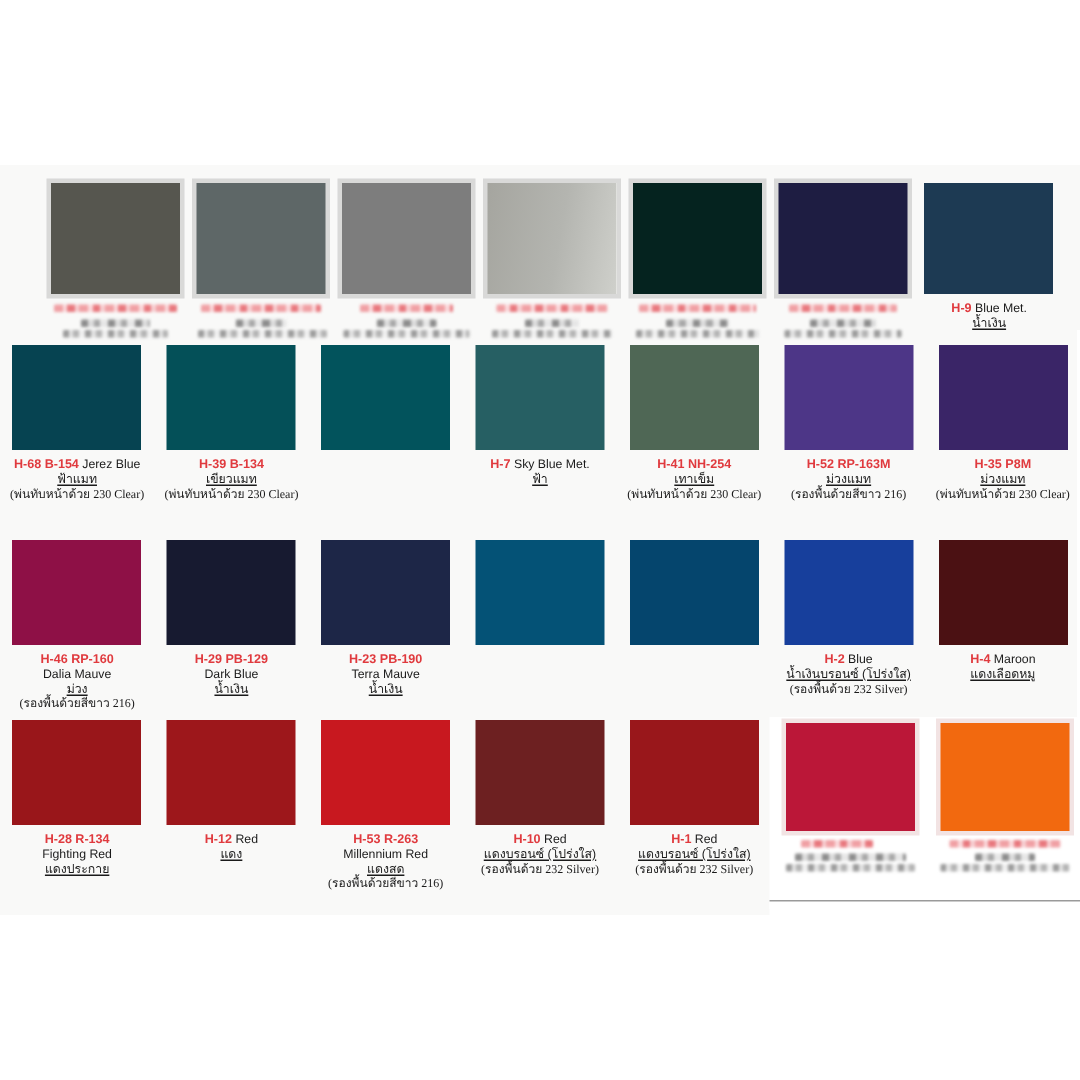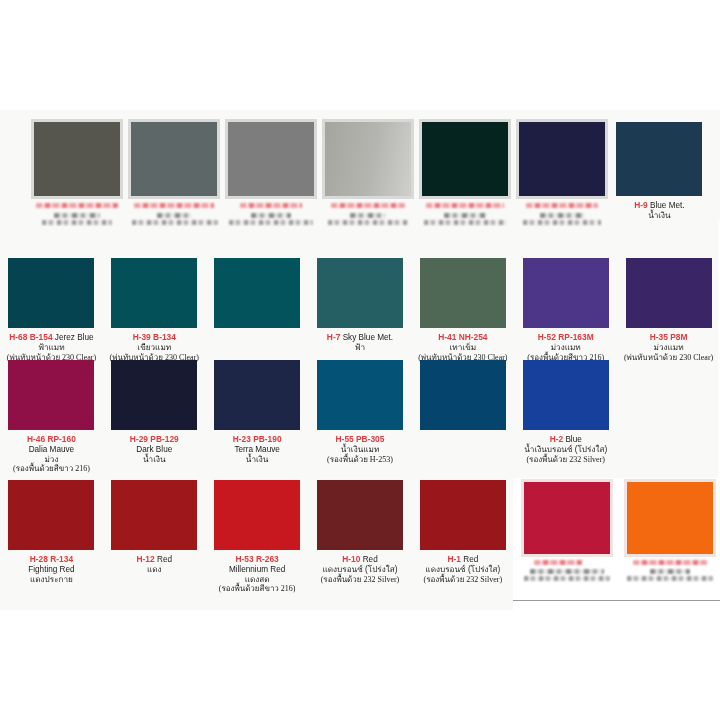--- a/index.html
+++ b/index.html
@@ -61,6 +61,7 @@
   .thai {
     color: #1a1a1a;
     font-size: 8.2px;
+    text-decoration: underline;
   }
   .note {
     color: #1a1a1a;

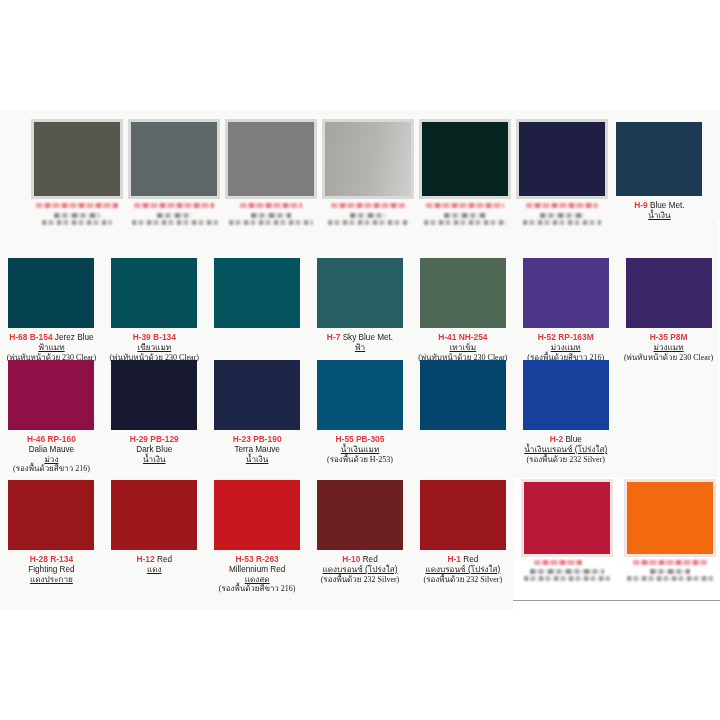--- a/index.html
+++ b/index.html
@@ -104,7 +104,7 @@
 
   
   .row { position: absolute; left: 0; width: 720px; }
-  .row2 { top: 148px; }
+  .row2 { top: 120px; }
   .row3 { top: 250px; }
   .row4 { top: 370px; }
   .row .swatch { height: 70px; }

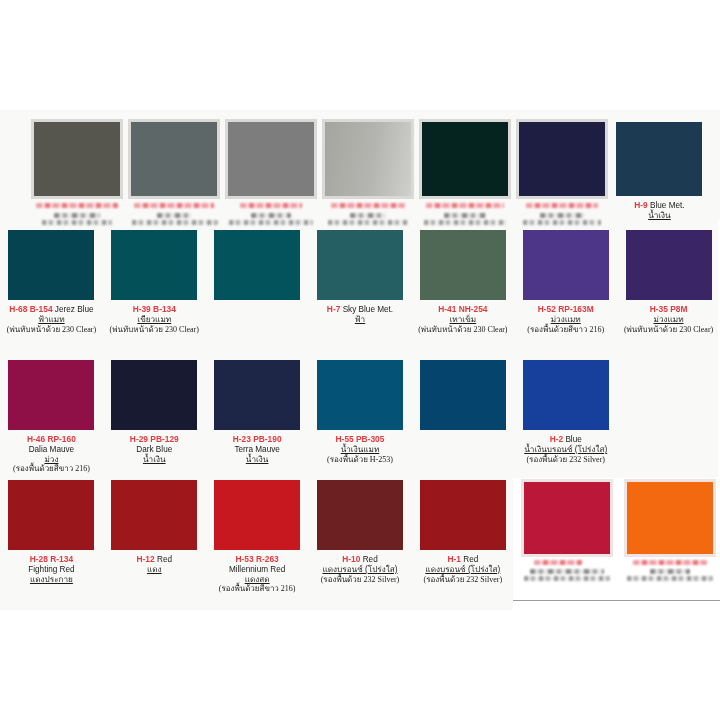--- a/index.html
+++ b/index.html
@@ -341,11 +341,6 @@
         <div class="swatch-wrap">
           <span class="swatch" style="background:#045276"></span>
         </div>
-        <div class="label">
-          <div><span class="code">H-55 PB-305</span></div>
-          <div class="thai">น้ำเงินแมท</div>
-          <div class="note">(รองพื้นด้วย H-253)</div>
-        </div>
       </div>
 
       <div class="cell">

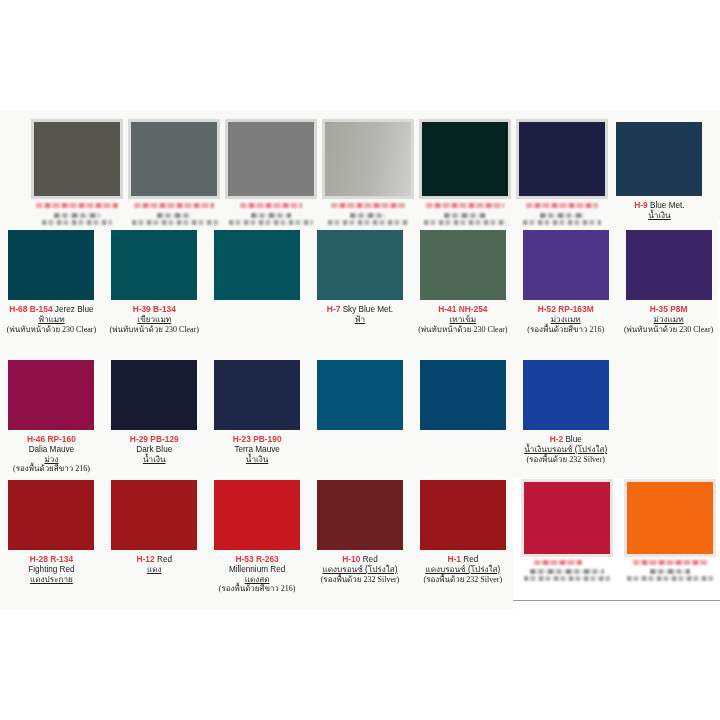--- a/index.html
+++ b/index.html
@@ -361,6 +361,16 @@
         </div>
       </div>
 
+      <div class="cell">
+        <div class="swatch-wrap">
+          <span class="swatch" style="background:#4b1113"></span>
+        </div>
+        <div class="label">
+          <div><span class="code">H-4</span>
+            <span class="name">Maroon</span></div>
+          <div class="thai">แดงเลือดหมู</div>
+        </div>
+      </div>
 
     </div>
 

